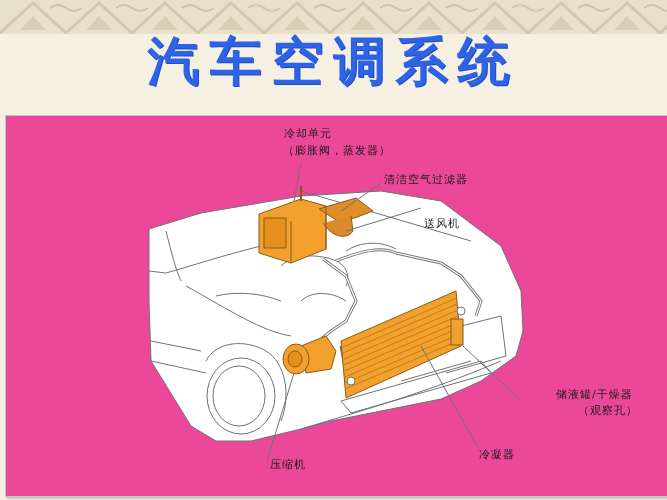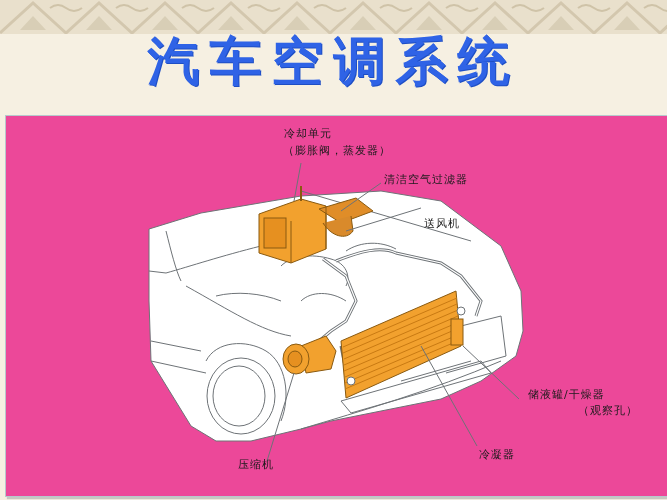--- a/index.html
+++ b/index.html
@@ -160,7 +160,7 @@
   <div class="label" style="left:277px; top:28px;">（膨胀阀，蒸发器）</div>
   <div class="label" style="left:378px; top:57px;text-align:center;">清洁空气过滤器</div>
   <div class="label" style="left:418px; top:84px;margin-top:17px;">送风机</div>
-  <div class="label" style="left:522px; top:272px;">储液罐/干燥器</div>
+  <div class="label" style="left:550px; top:272px;">储液罐/干燥器</div>
   <div class="label" style="left:528px; top:288px;margin-left:44px;">（观察孔）</div>
   <div class="label" style="left:473px; top:332px;">冷凝器</div>
   <div class="label" style="left:232px; top:342px;text-align:center;">压缩机</div>

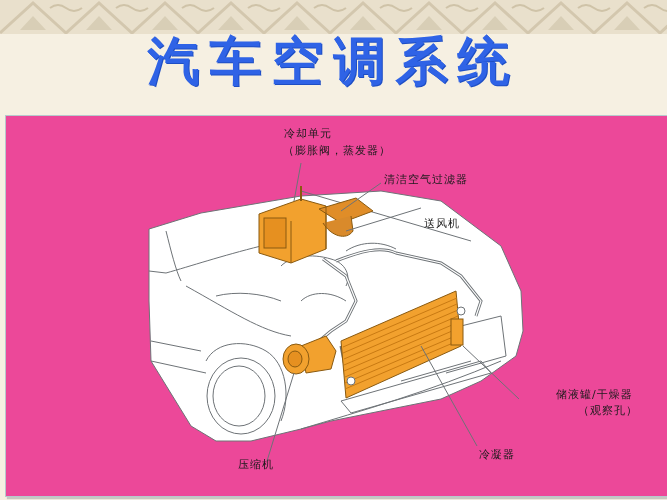--- a/index.html
+++ b/index.html
@@ -163,7 +163,7 @@
   <div class="label" style="left:550px; top:272px;">储液罐/干燥器</div>
   <div class="label" style="left:528px; top:288px;margin-left:44px;">（观察孔）</div>
   <div class="label" style="left:473px; top:332px;">冷凝器</div>
-  <div class="label" style="left:232px; top:342px;text-align:center;">压缩机</div>
+  <div class="label" style="left:264px; top:342px;text-align:center;">压缩机</div>
 </div>
 
 </body></html>

